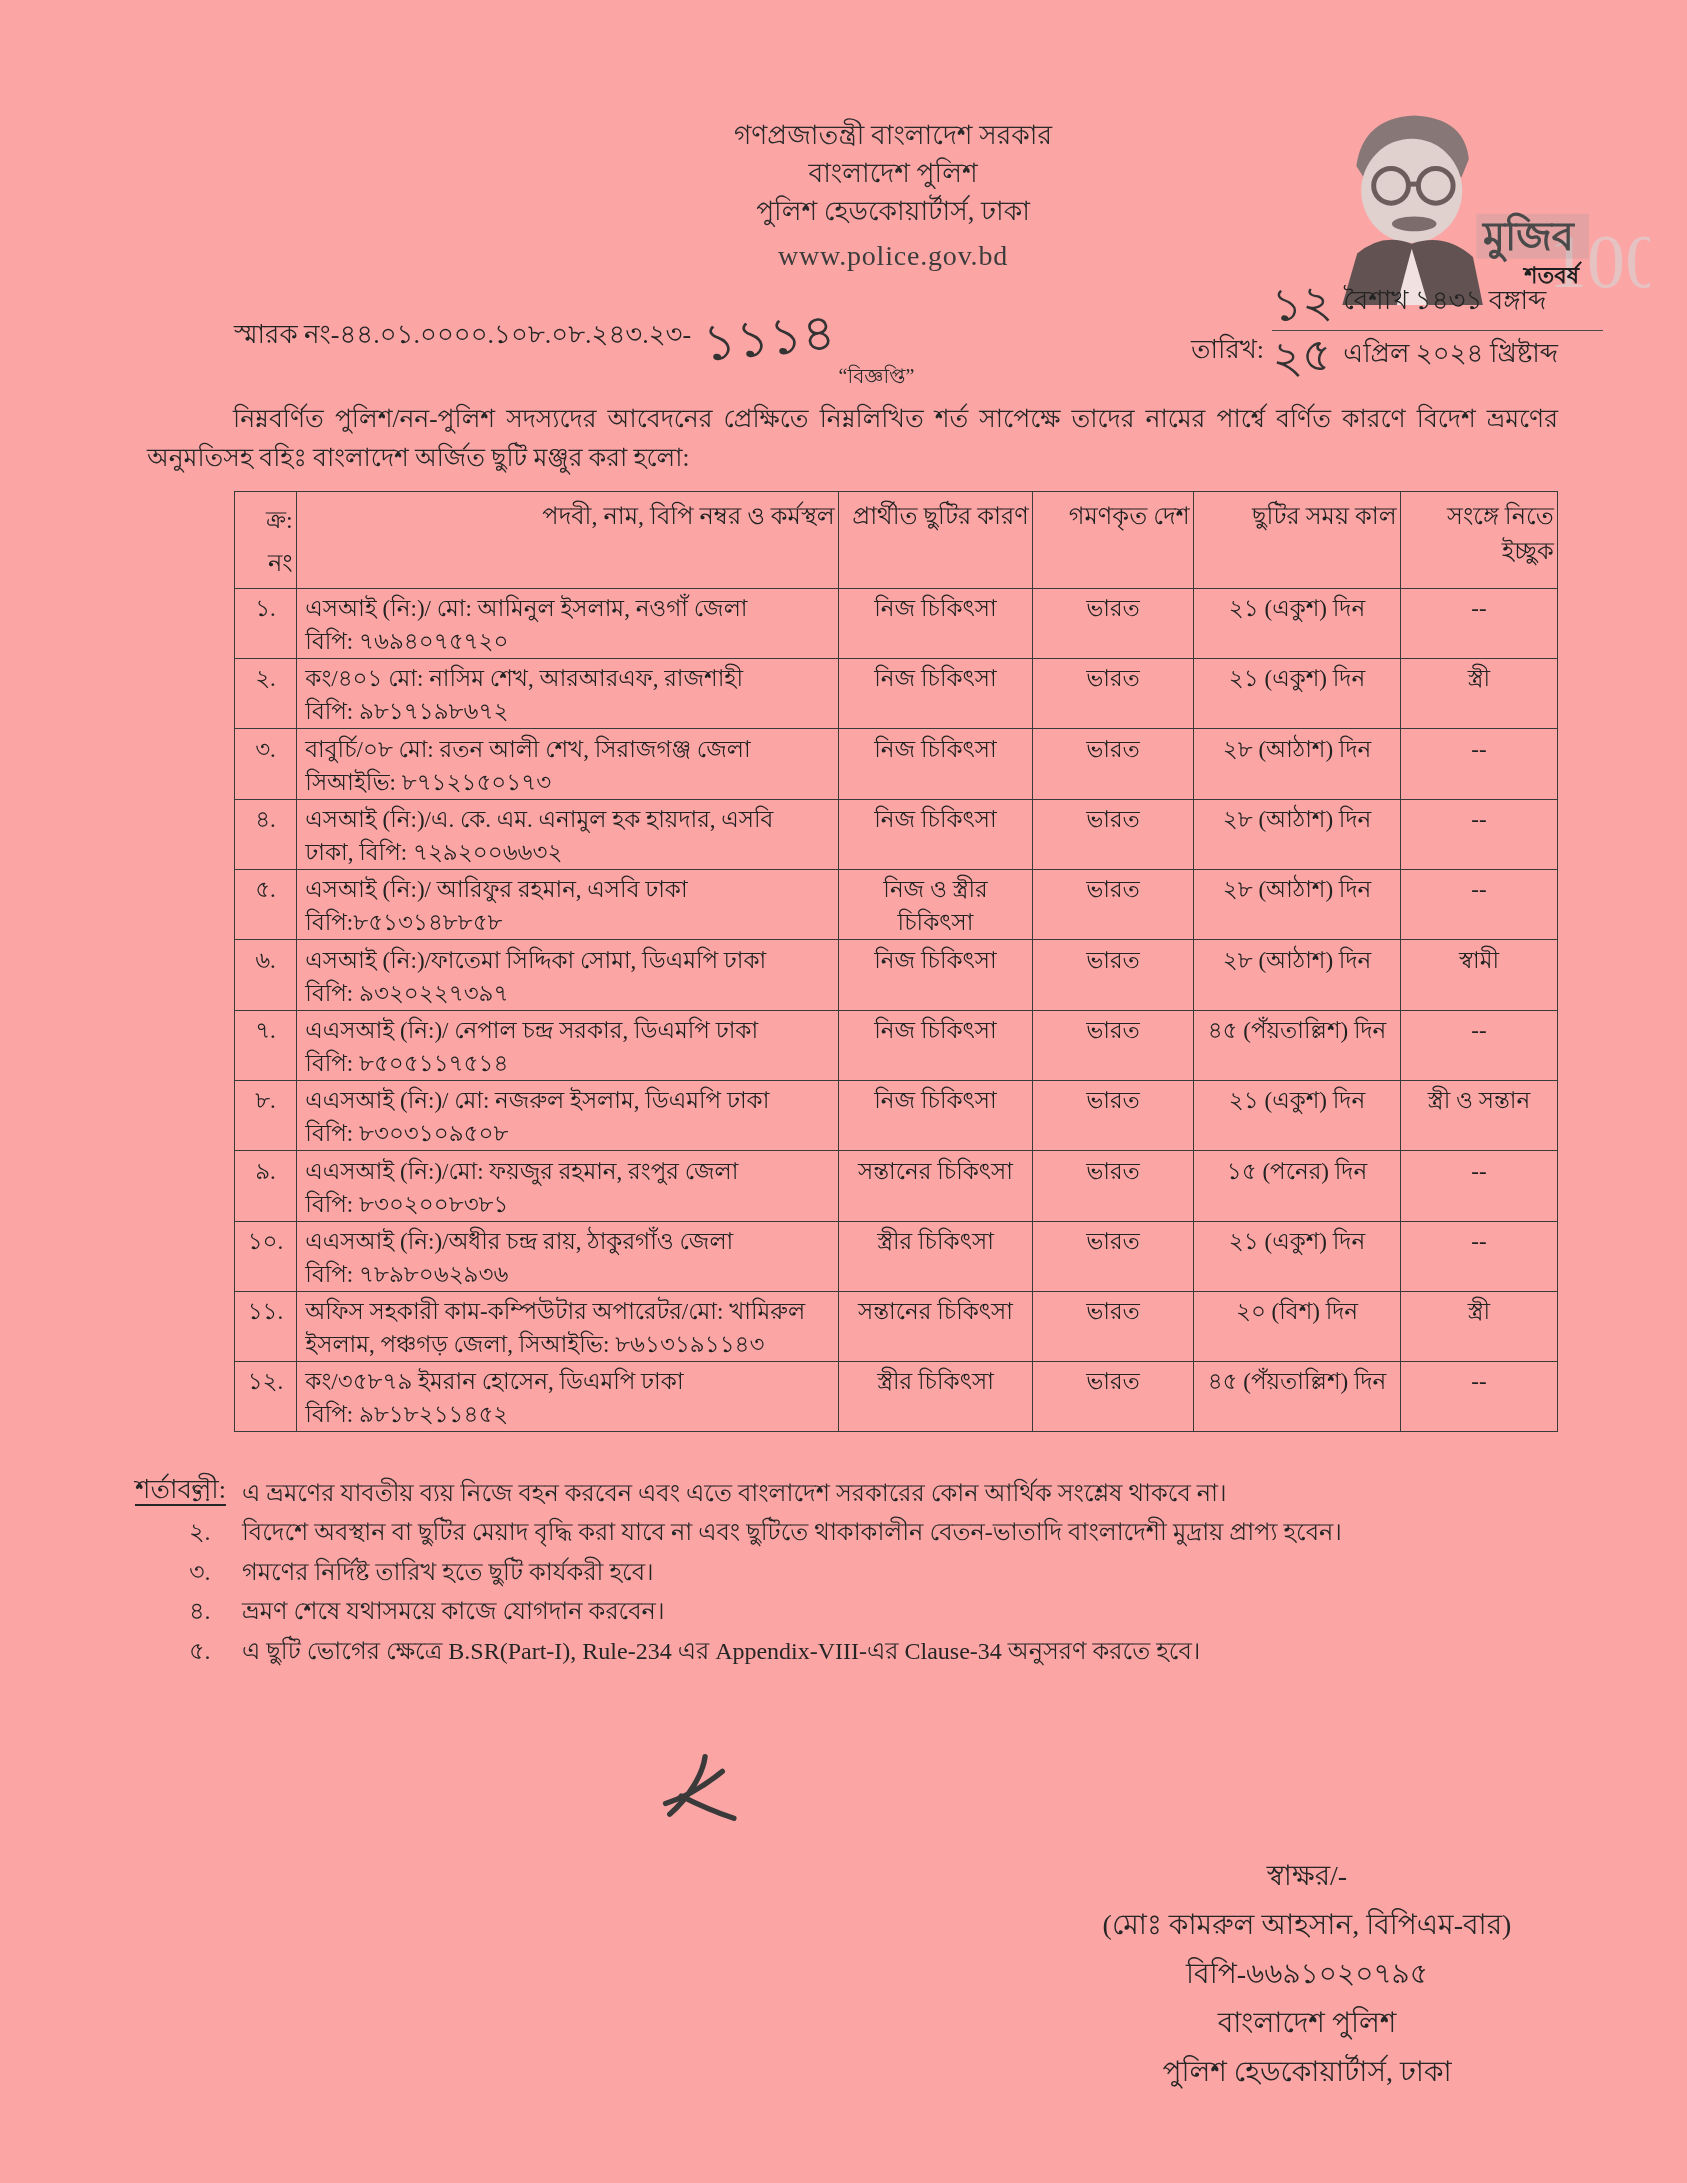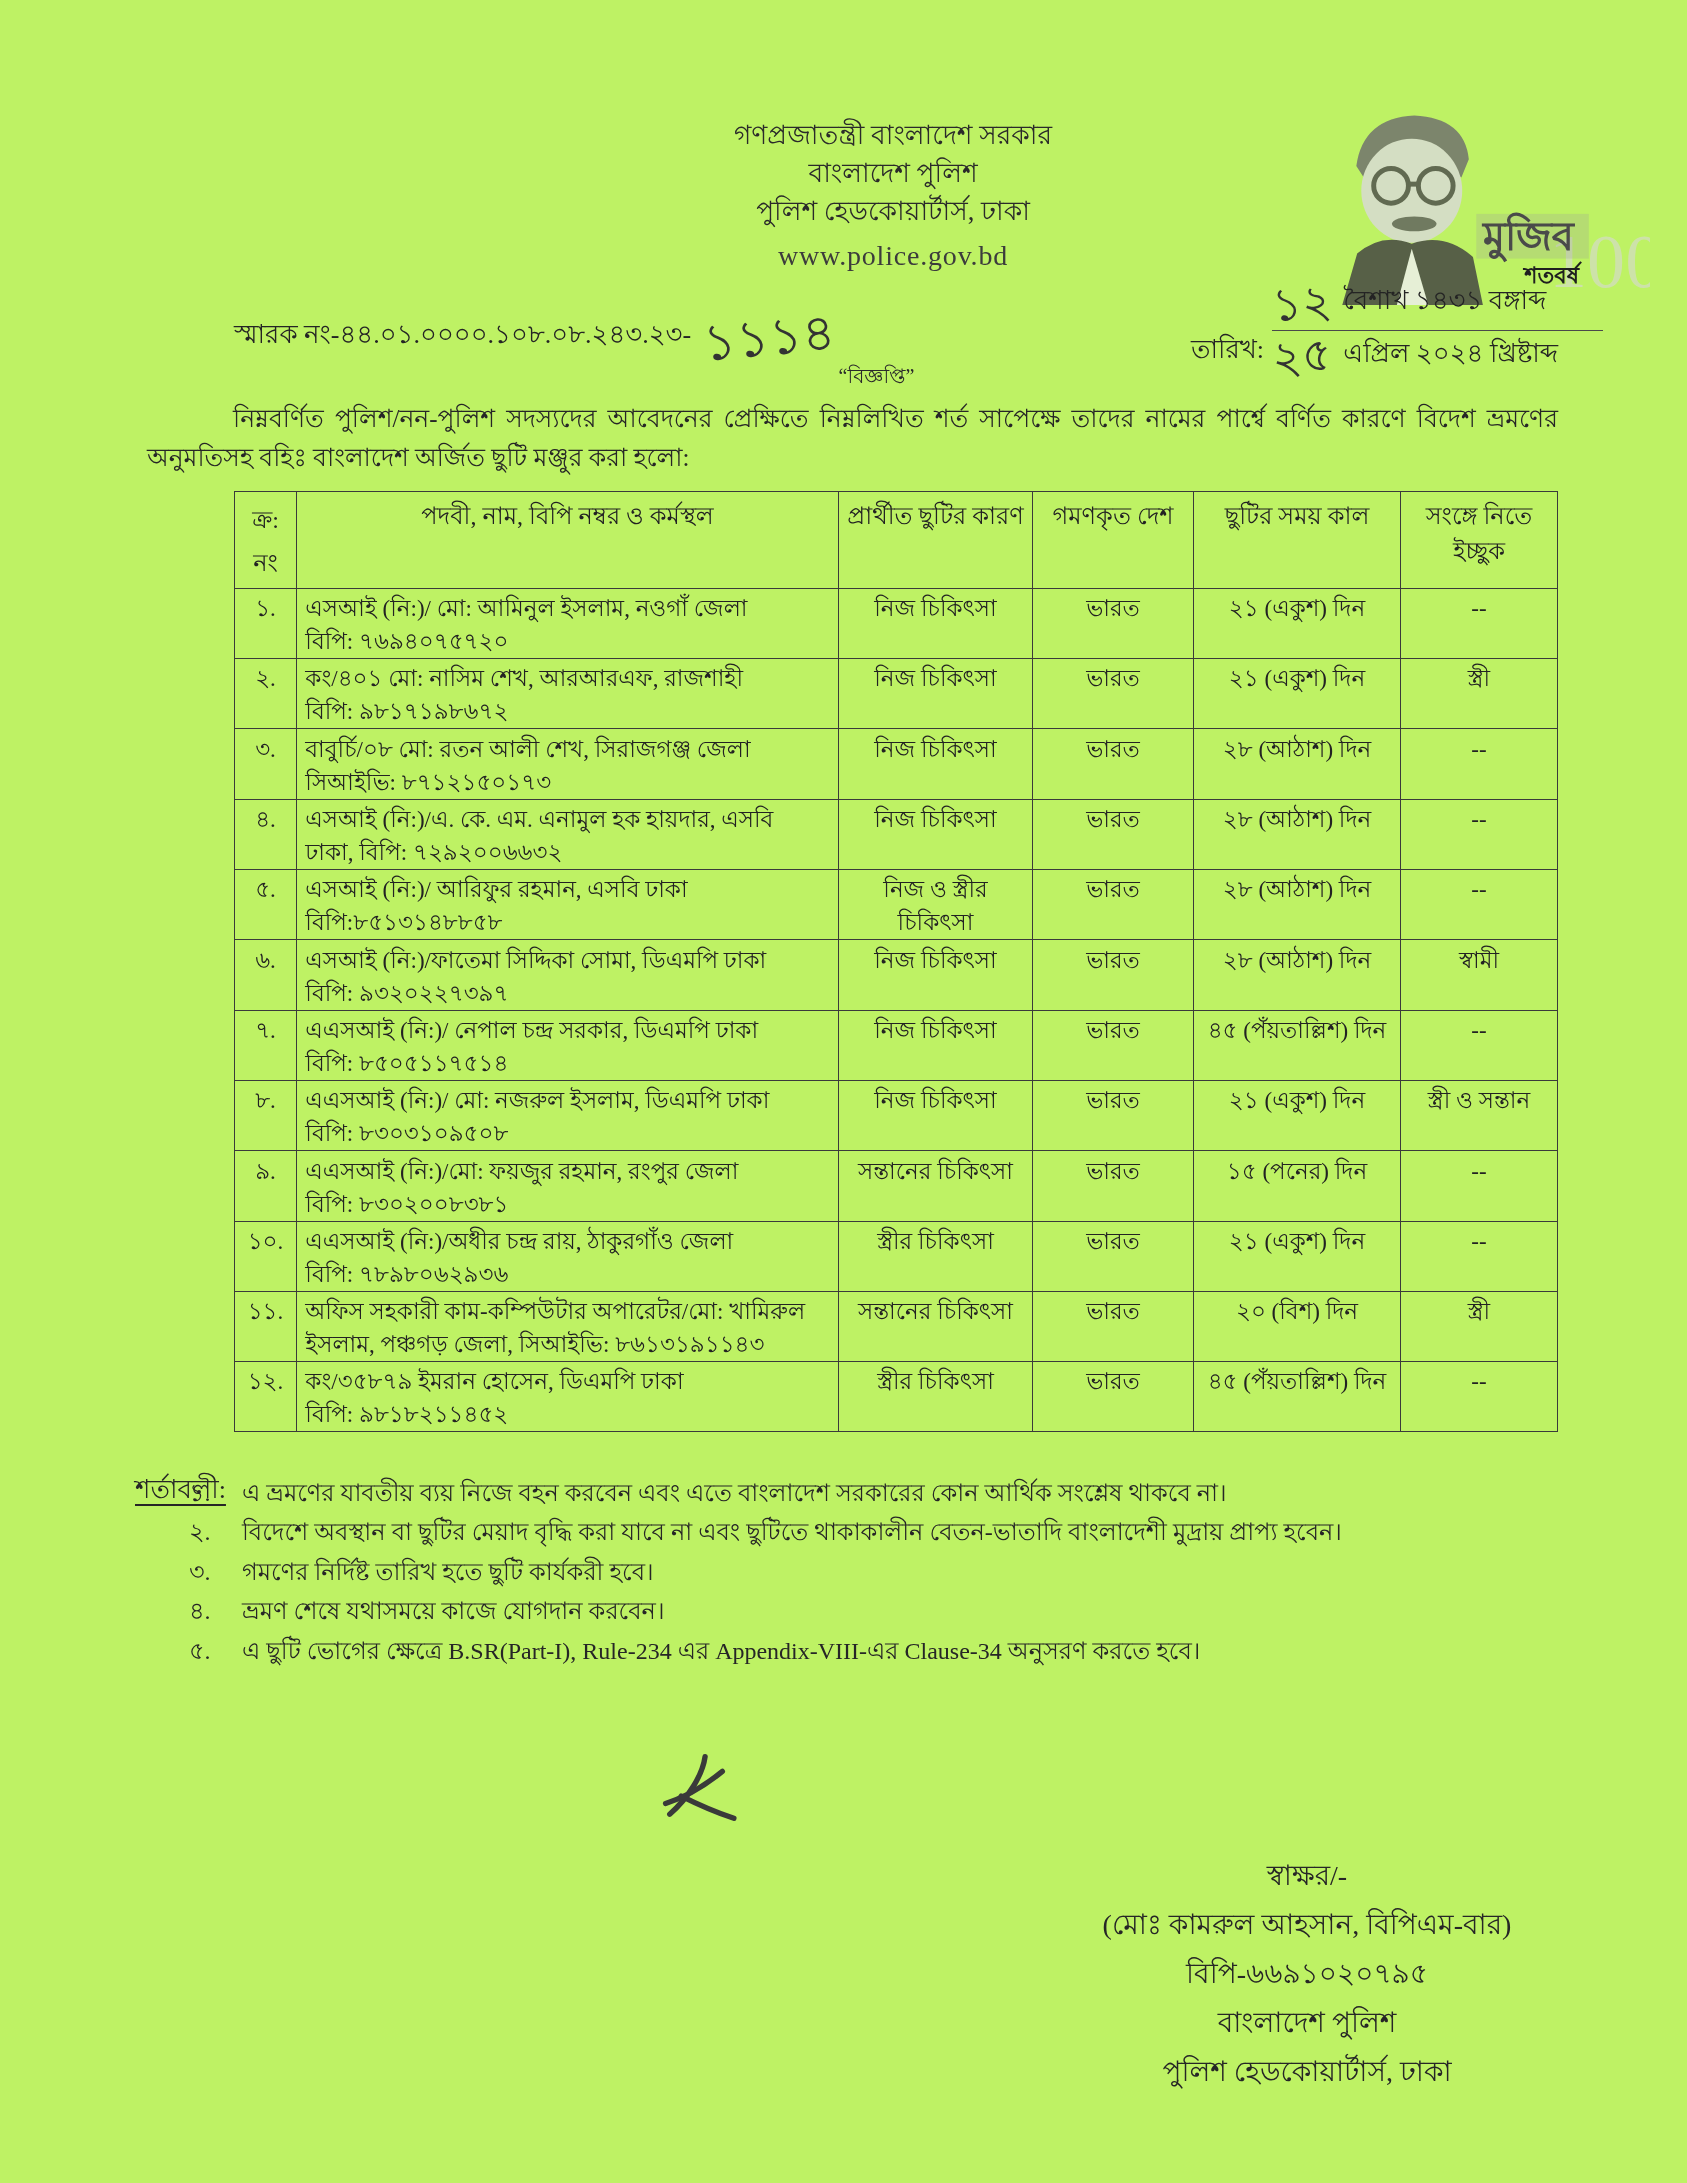--- a/index.html
+++ b/index.html
@@ -6,7 +6,7 @@
   .paper{
     position:relative;
     width:1687px;height:2183px;
-    background:#bef264;
+    background:#fca5a5;
     font-family:"Liberation Serif","DejaVu Serif",serif;
     color:#242424;
     overflow:hidden;

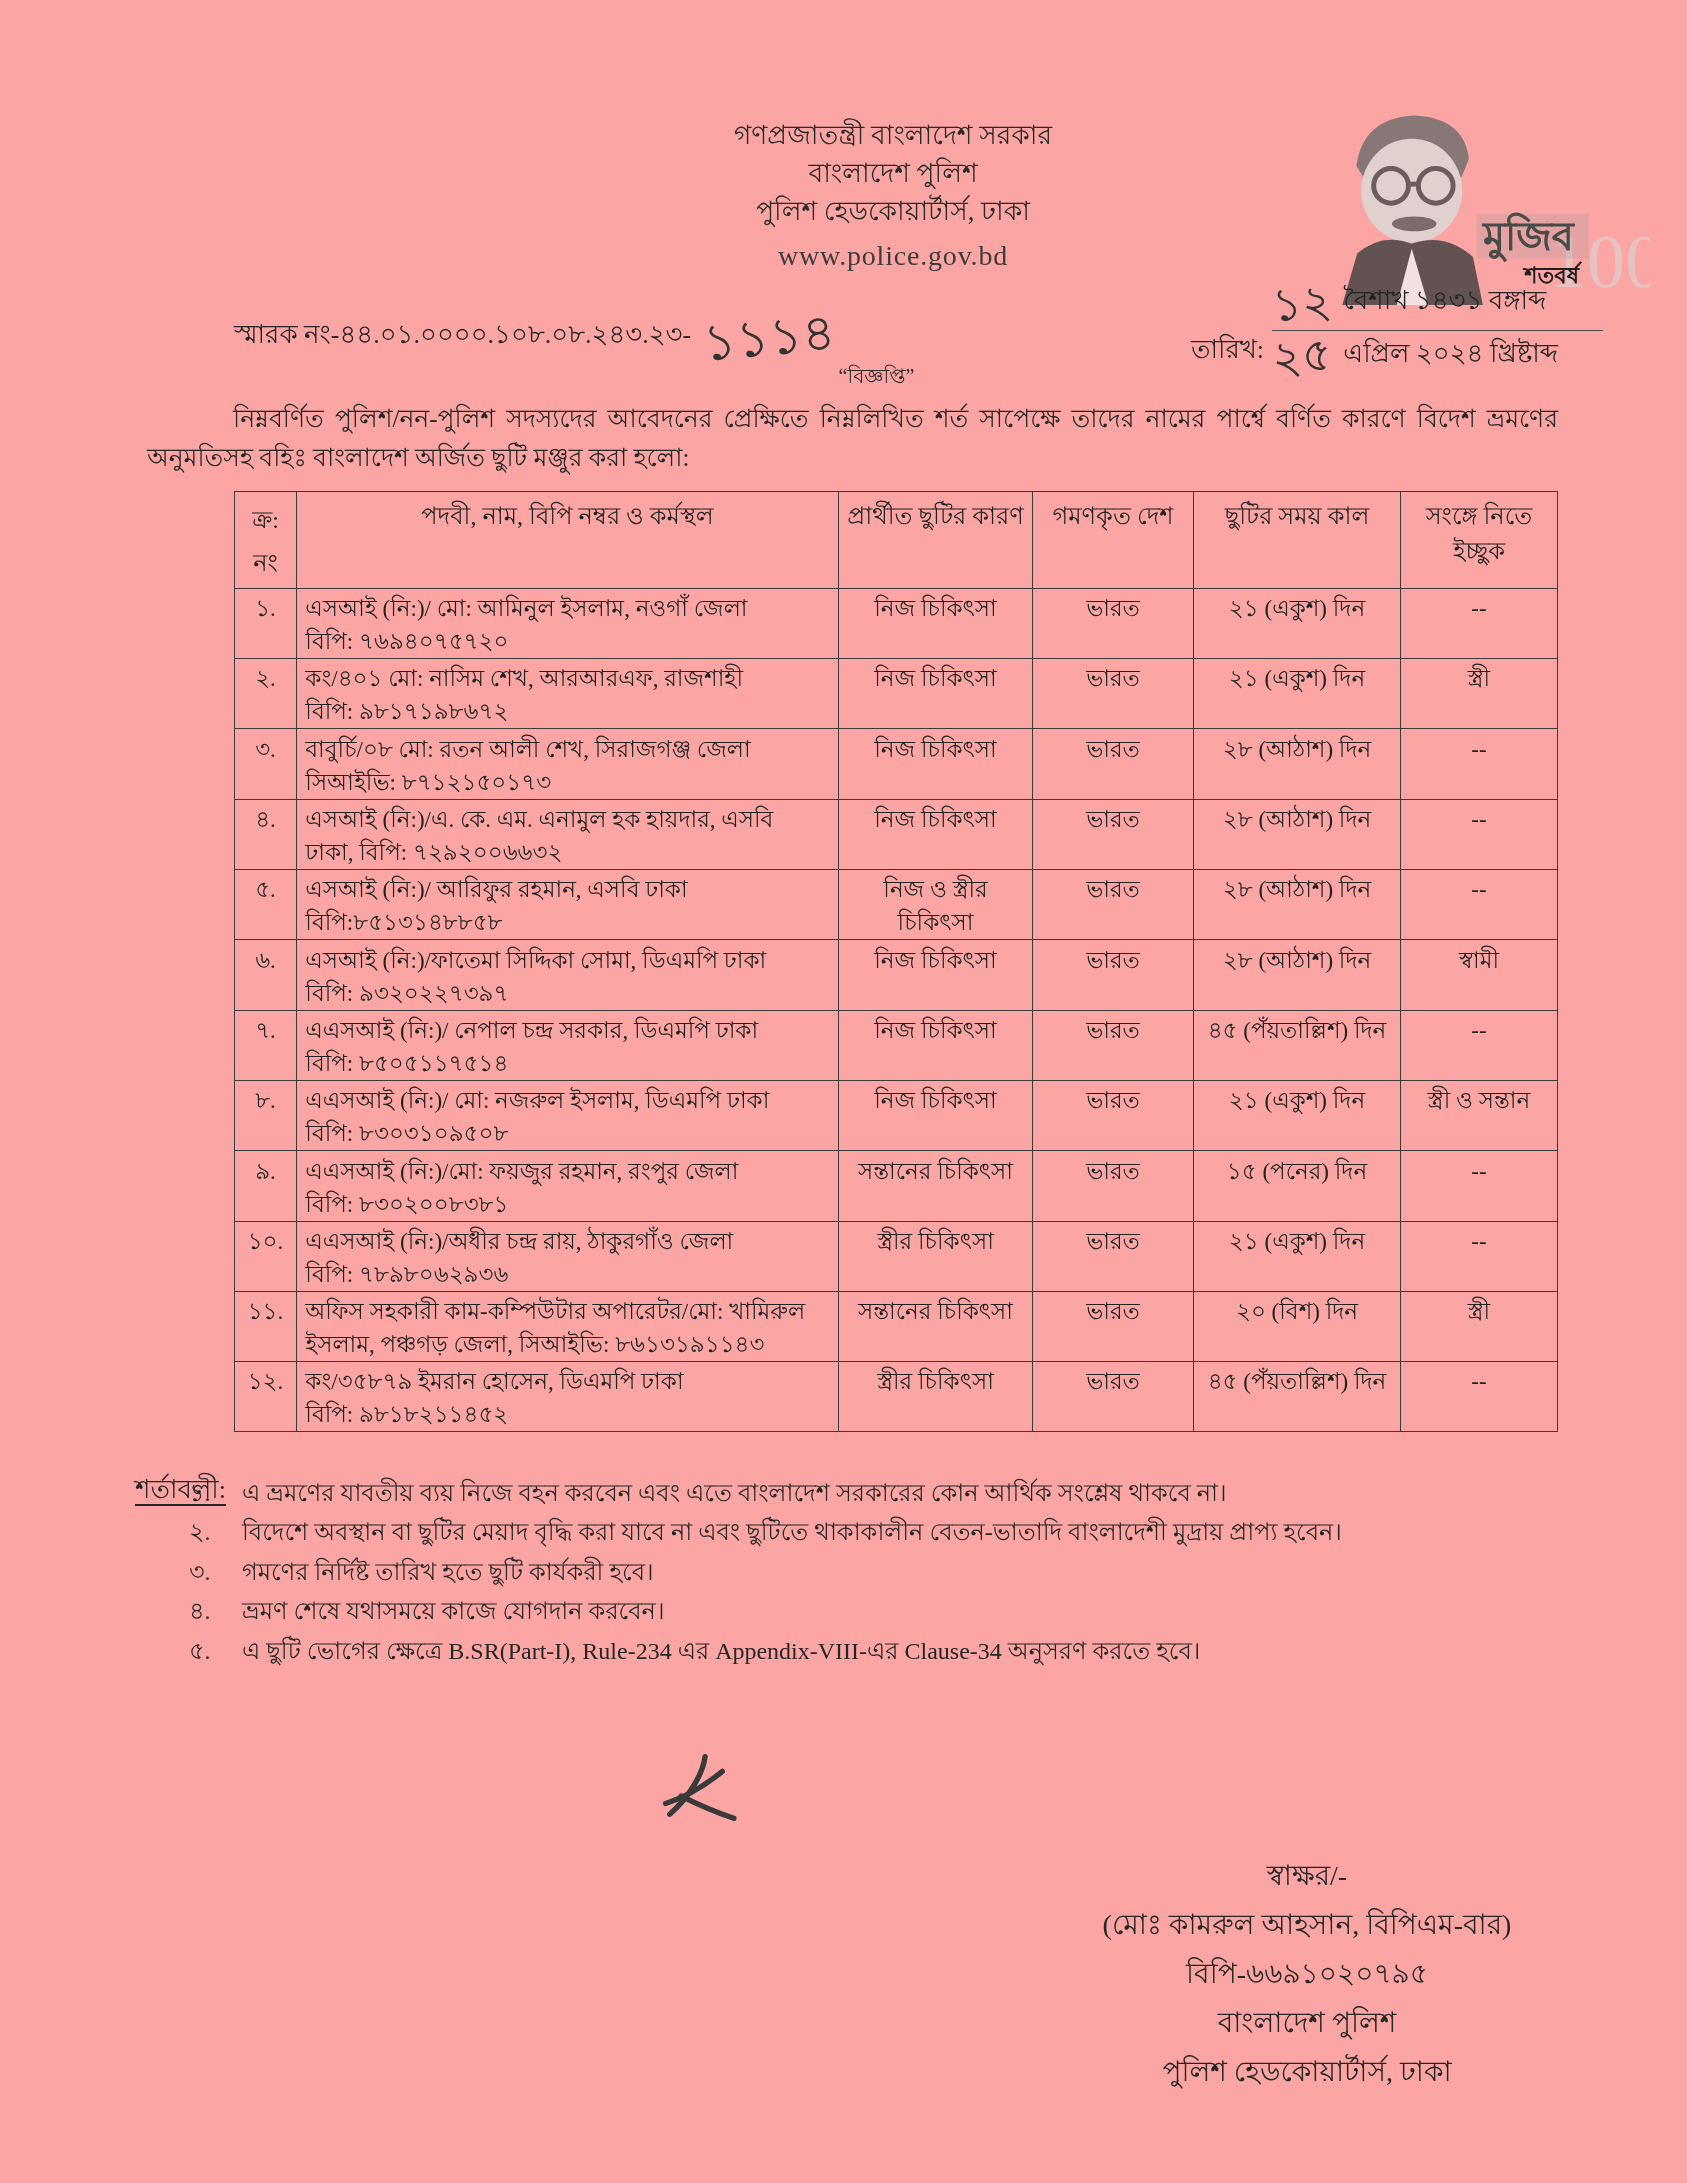--- a/index.html
+++ b/index.html
@@ -47,7 +47,7 @@
   }
   table.leave th,table.leave td{border:1.7px solid #3a3a3a;vertical-align:top;}
   table.leave th{
-    font-weight:normal;text-align:center;font-size:24px;line-height:35px;padding:6.6px 3.3px 3.3px;
+    font-weight:normal;text-align:right;font-size:24px;line-height:35px;padding:6.6px 3.3px 3.3px;
     height:76px;
   }
   table.leave td{height:66px;line-height:33px;padding:3.3px 8.3px 0;}

